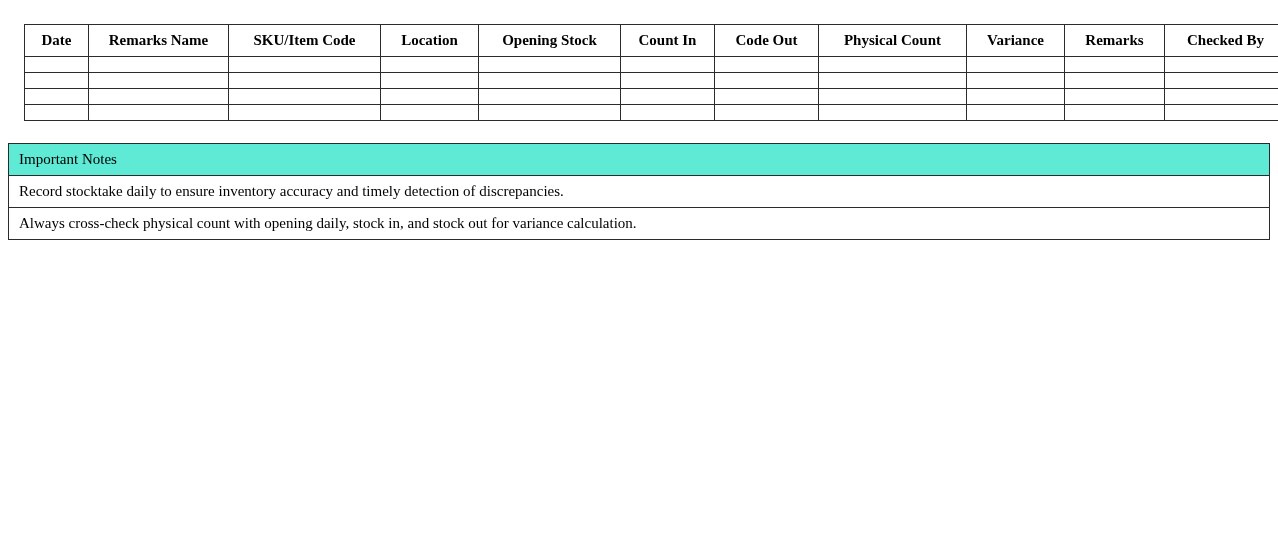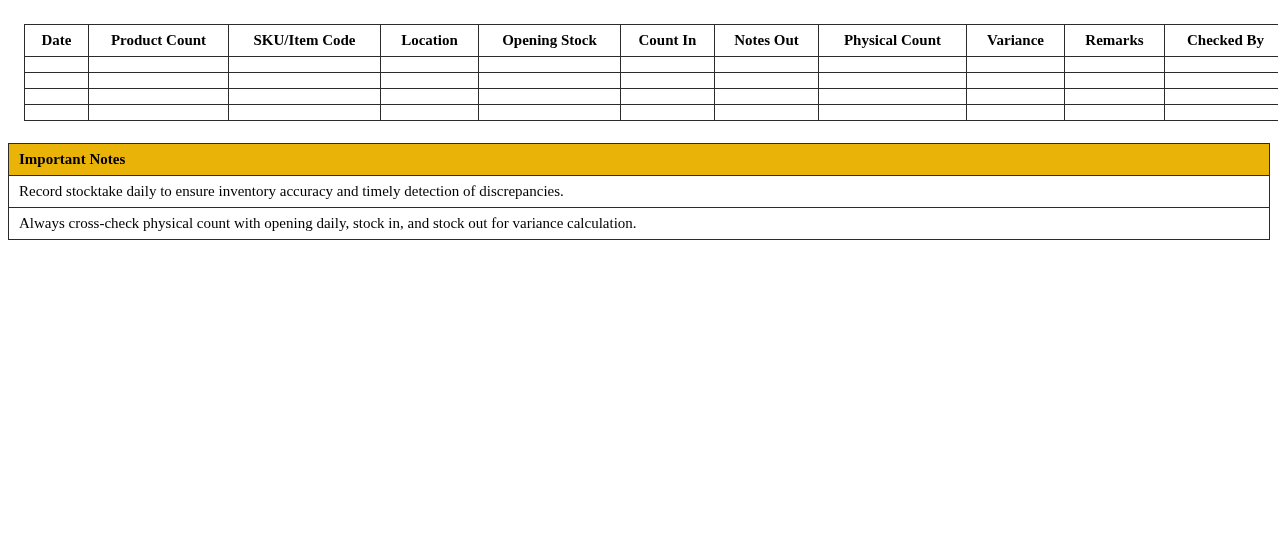--- a/index.html
+++ b/index.html
@@ -95,7 +95,7 @@
     <thead>
       <tr>
         <th>Date</th>
-        <th>Product Count</th>
+        <th>Remarks Name</th>
         <th>SKU/Item Code</th>
         <th>Location</th>
         <th>Opening Stock</th>

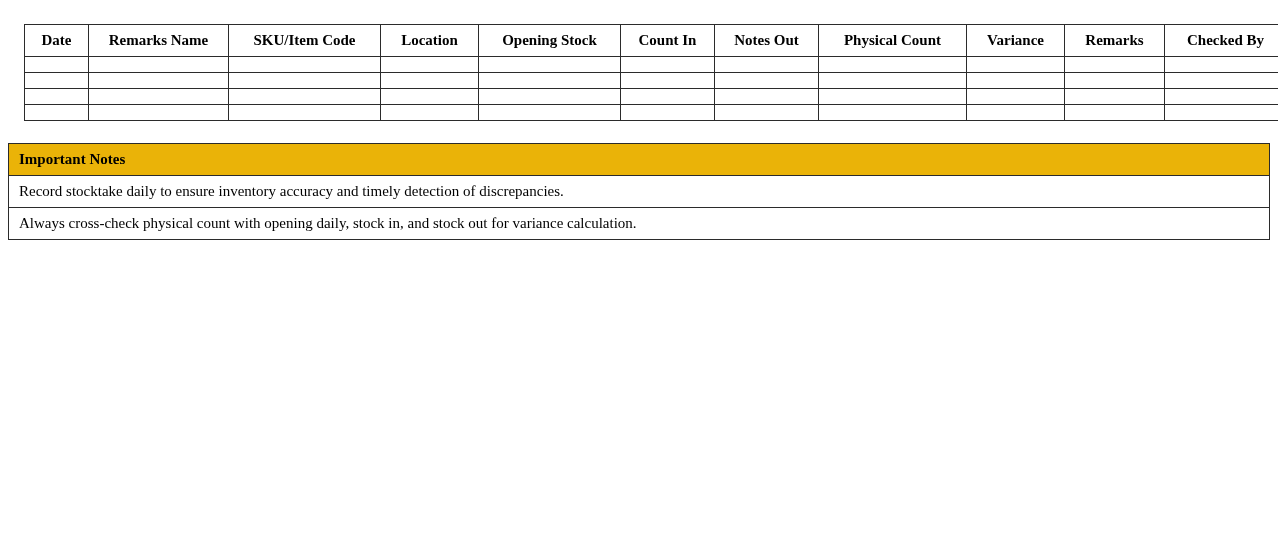--- a/index.html
+++ b/index.html
@@ -100,7 +100,7 @@
         <th>Location</th>
         <th>Opening Stock</th>
         <th>Count In</th>
-        <th>Notes Out</th>
+        <th>Code Out</th>
         <th>Physical Count</th>
         <th>Variance</th>
         <th>Remarks</th>

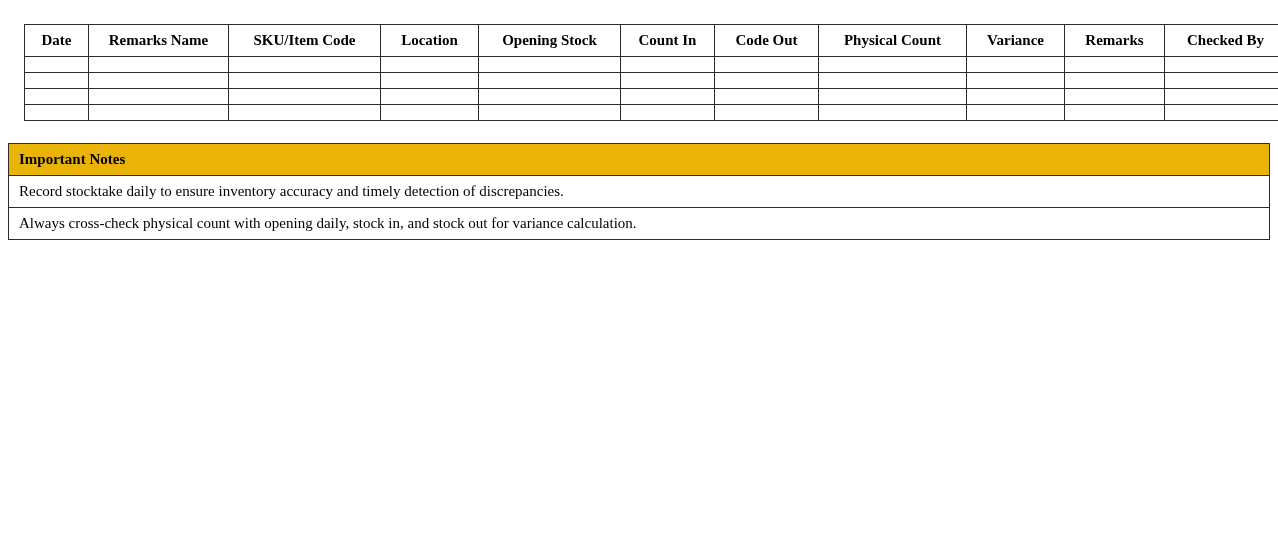--- a/index.html
+++ b/index.html
@@ -62,8 +62,8 @@
     box-sizing: border-box;
   }
   table.notes th {
-    background: #eab308;
-    font-weight: bold;
+    background: #5eead4;
+    font-weight: normal;
     height: 30px;
   }
   table.notes td {

